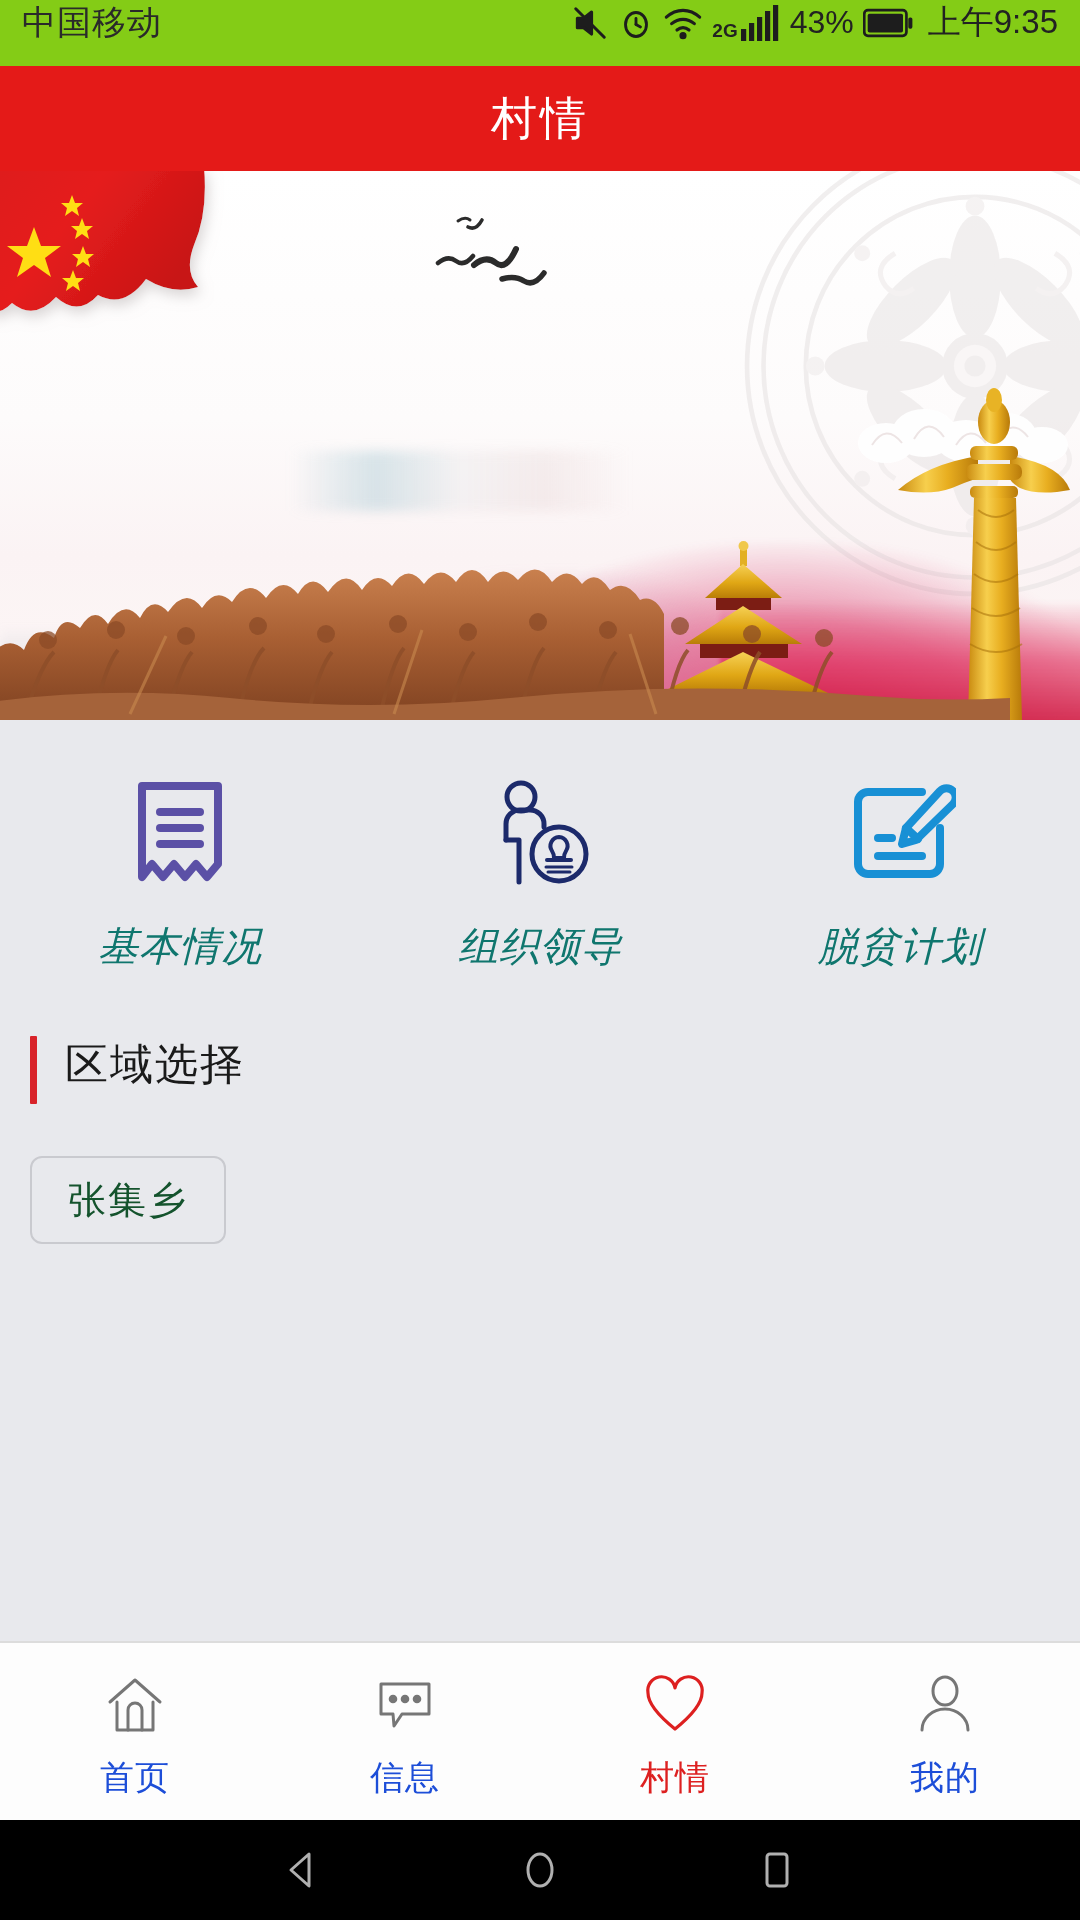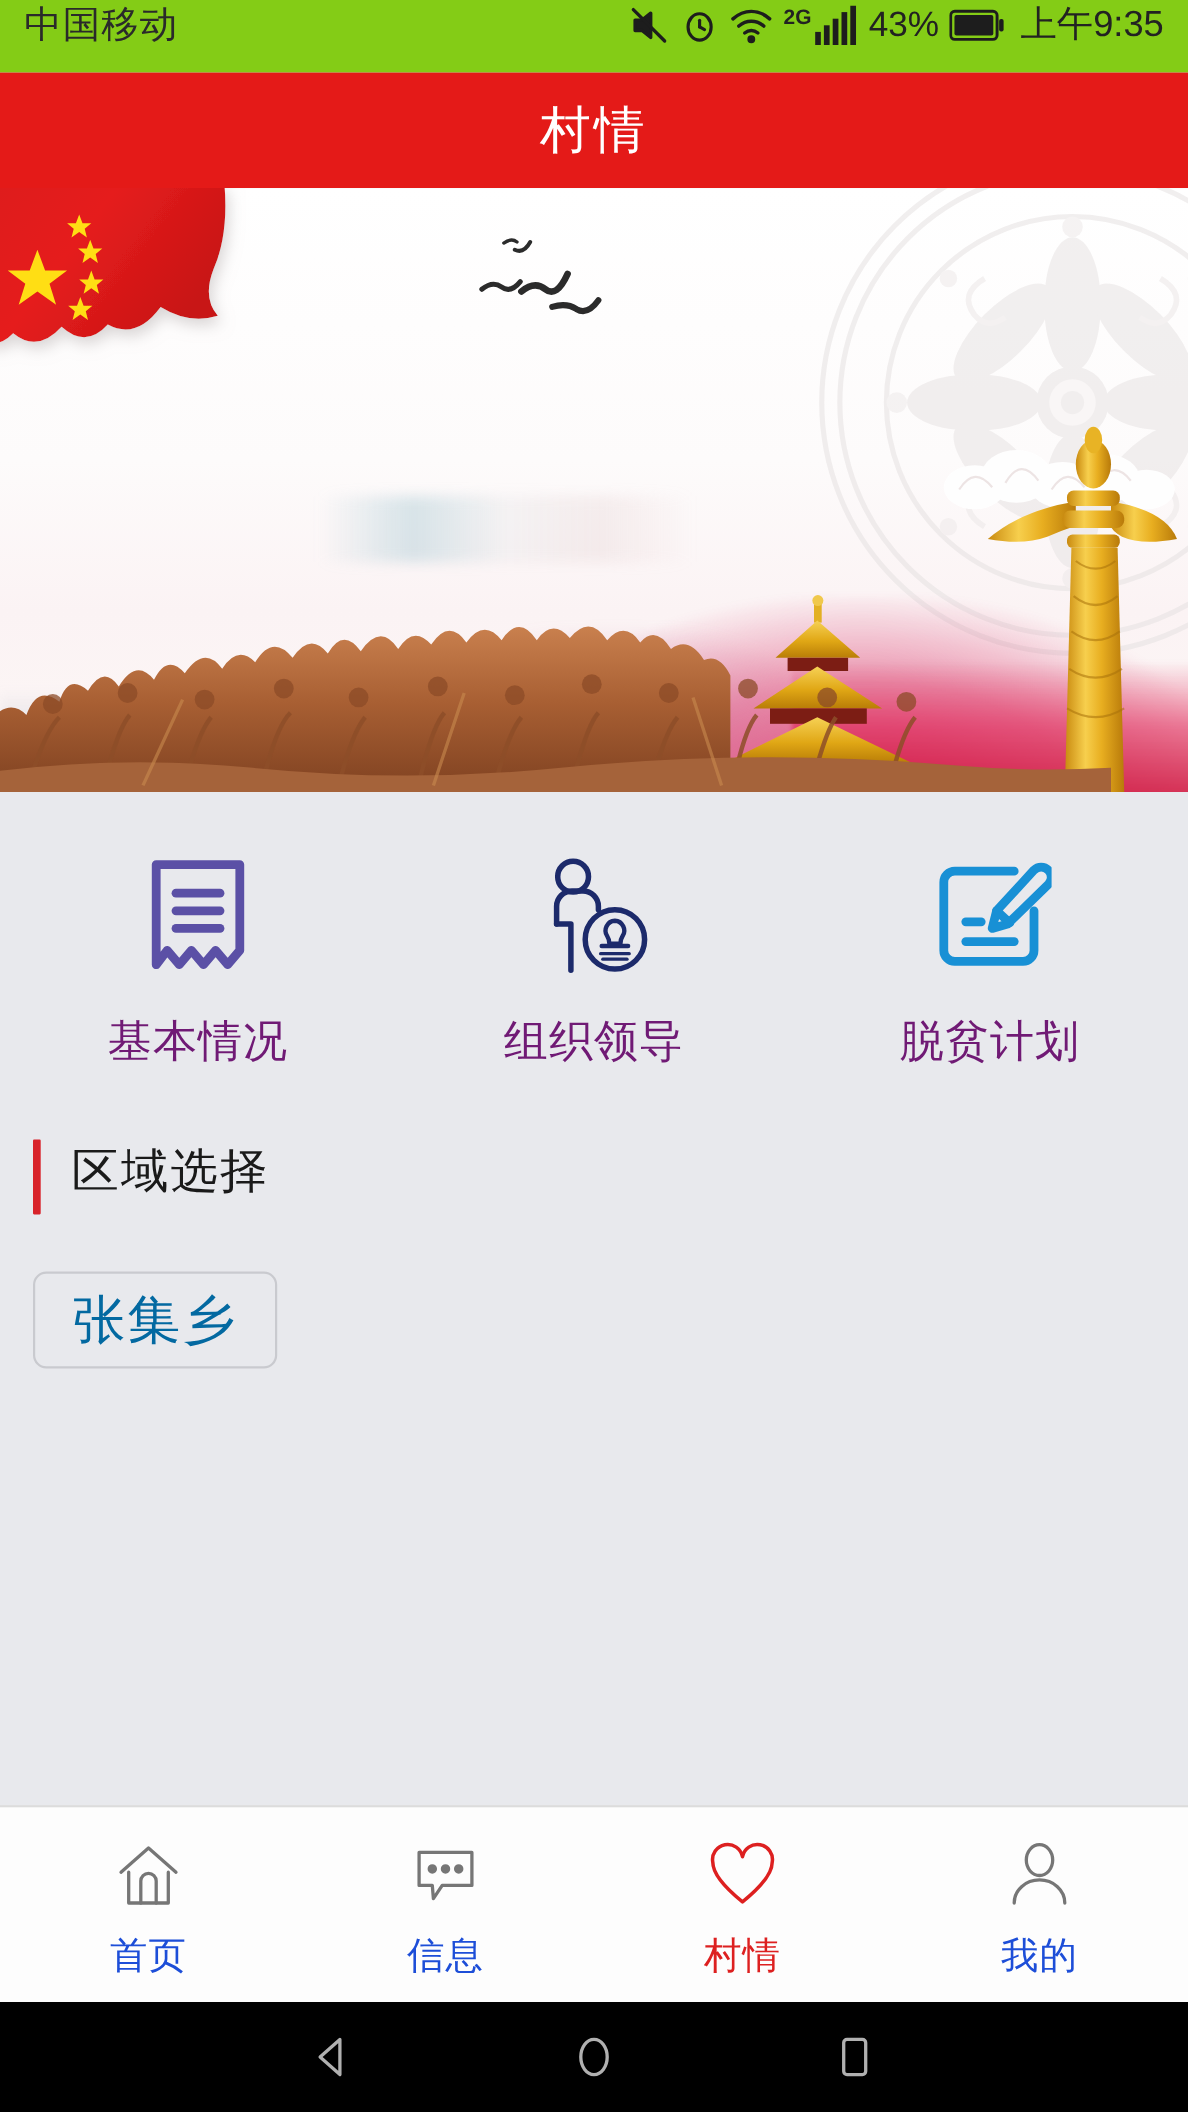--- a/index.html
+++ b/index.html
@@ -21,7 +21,7 @@
   .sb-carrier { font-size:34px; letter-spacing:1px; color:#2a2a2a; }
   .sb-right { display:flex; align-items:center; gap:9px; }
   .sb-right svg { display:block; }
-  .sb-net { font-size:19px; font-weight:bold; align-self:flex-start; margin-top:6px; margin-right:-6px; color:#222; }
+  .sb-net { font-size:19px; font-weight:bold; align-self:flex-start; margin-top:20px; margin-right:-6px; color:#222; }
   .sb-batt-txt { font-size:32px; color:#222; letter-spacing:0px; }
   .sb-time { font-size:33px; color:#222; margin-left:6px; }
 

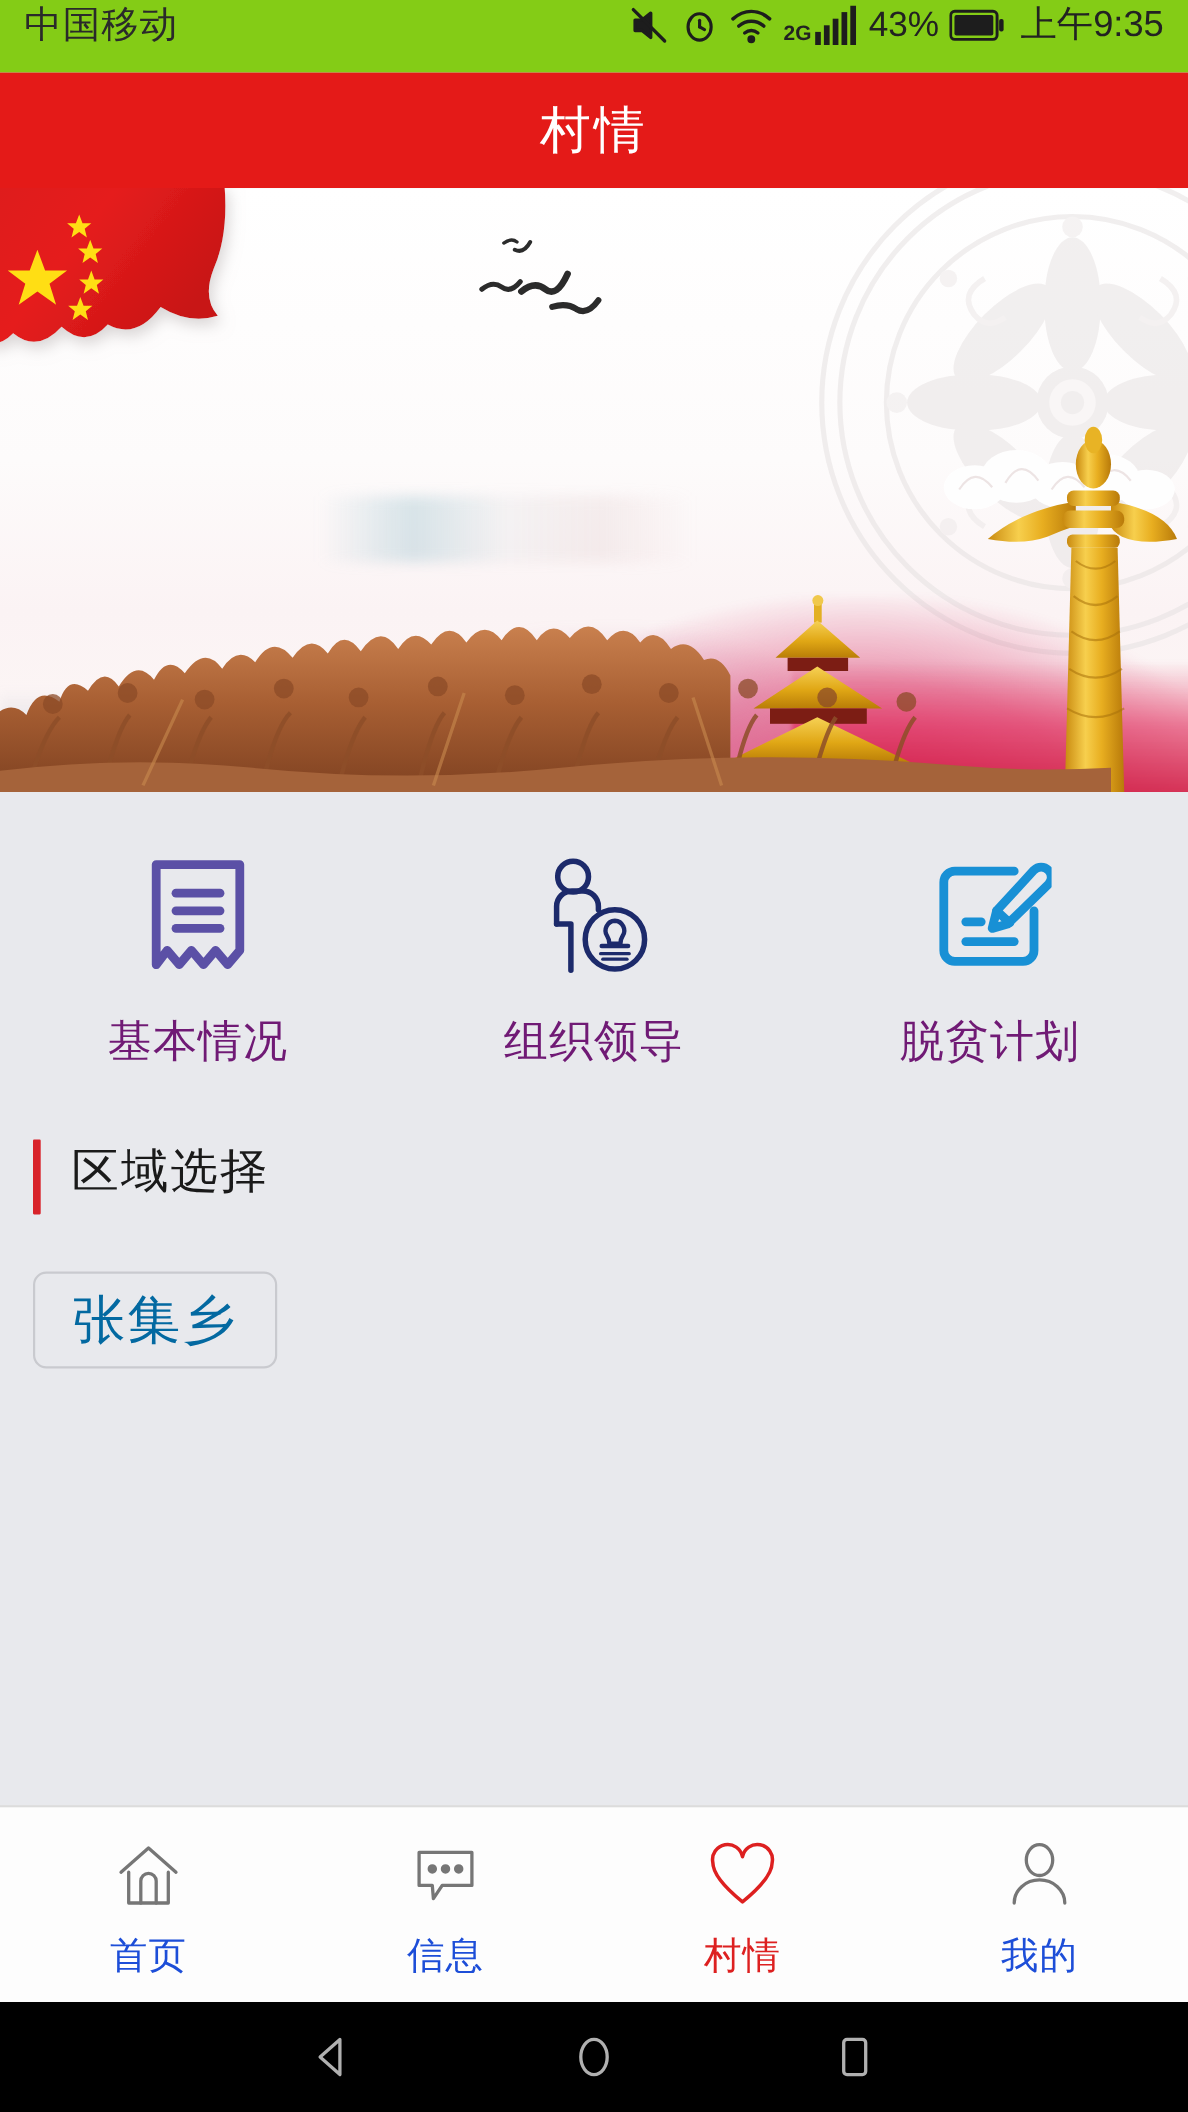--- a/index.html
+++ b/index.html
@@ -98,7 +98,7 @@
   }
   .tile-icon { width:120px; height:118px; display:flex; align-items:center; justify-content:center; }
   .tile-icon svg { display:block; }
-  .tile-label { font-size:40px; color:#701a75; letter-spacing:1px; }
+  .tile-label { font-size:40px; color:#0f766e; letter-spacing:1px;font-style:italic; }
 
   .section-head {
     display:flex; gap:28px;

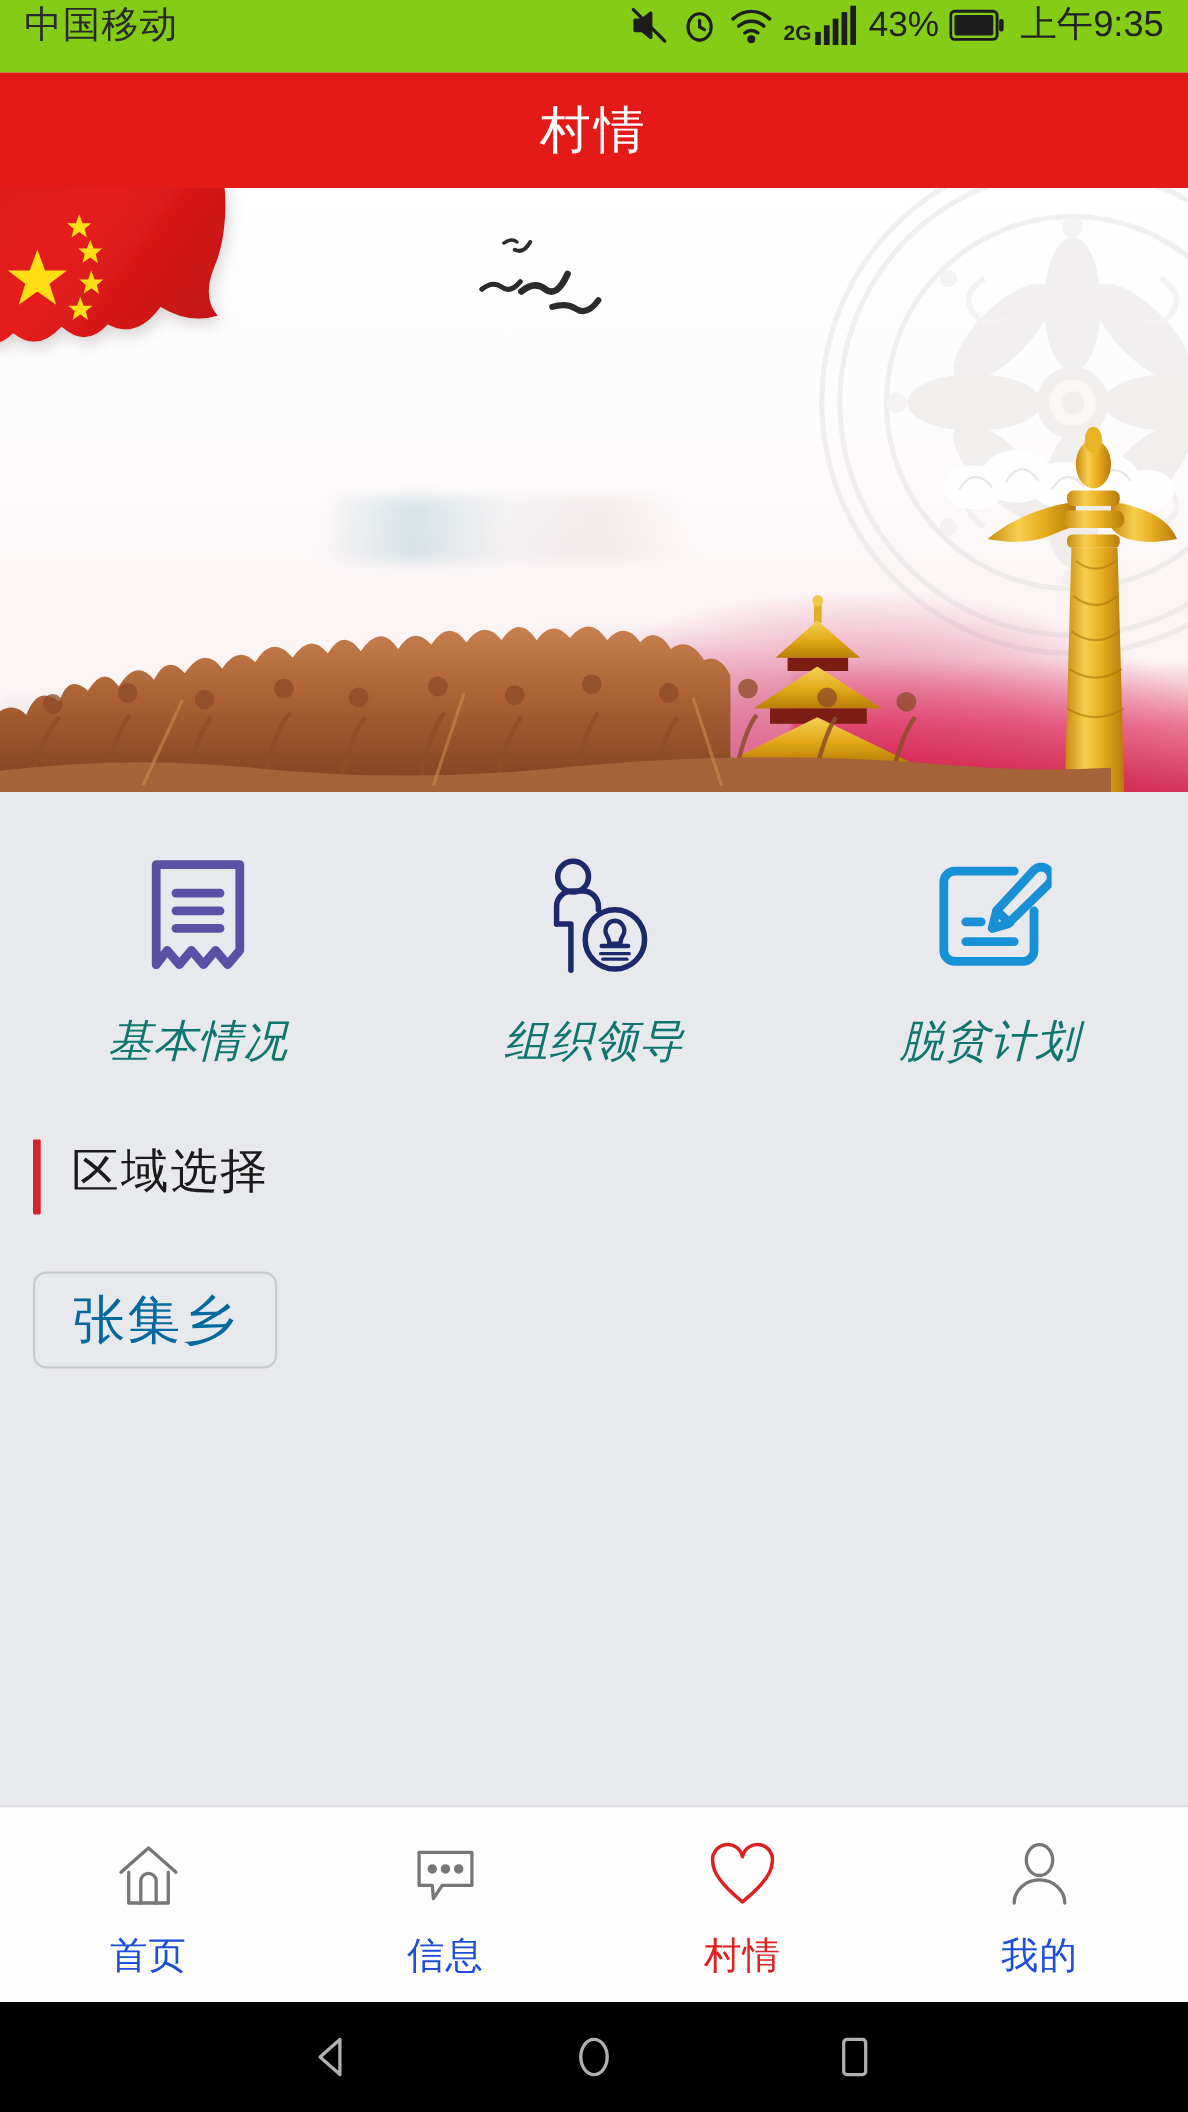--- a/index.html
+++ b/index.html
@@ -113,7 +113,7 @@
     background:#e8e9ed;
     padding:0 34px; height:88px; min-width:196px;
     display:flex; align-items:center; justify-content:center;
-    font-size:48px; color:#0369a1; letter-spacing:2px;
+    font-size:38px; color:#14532d; letter-spacing:2px;
     cursor:pointer;
   }
 

